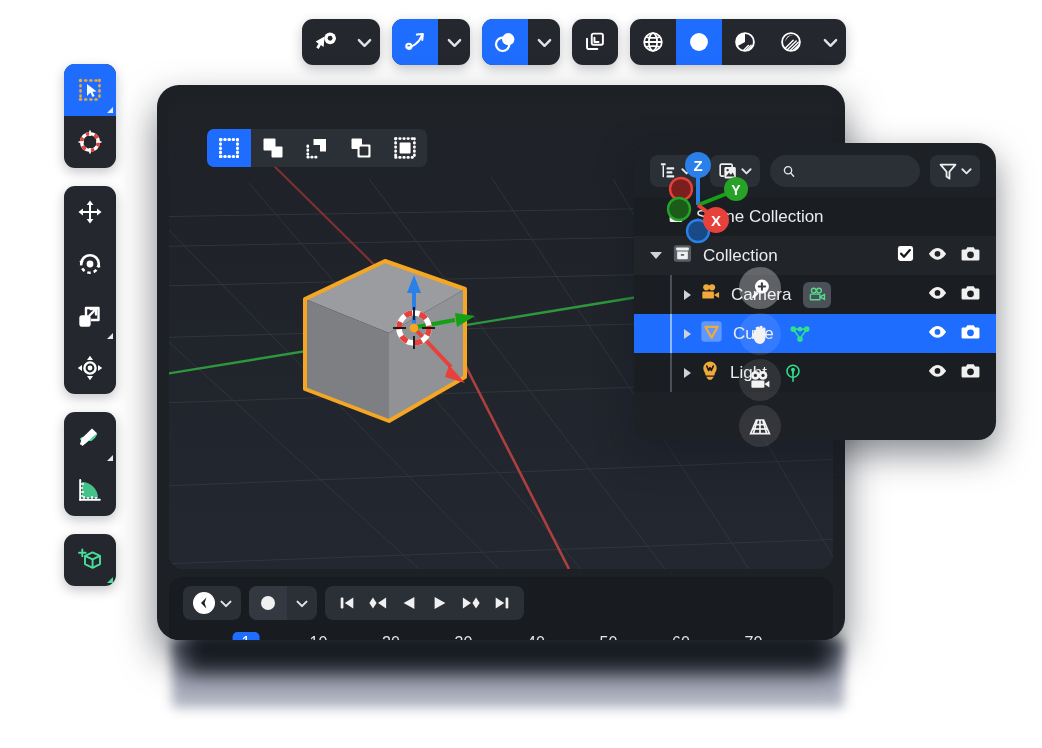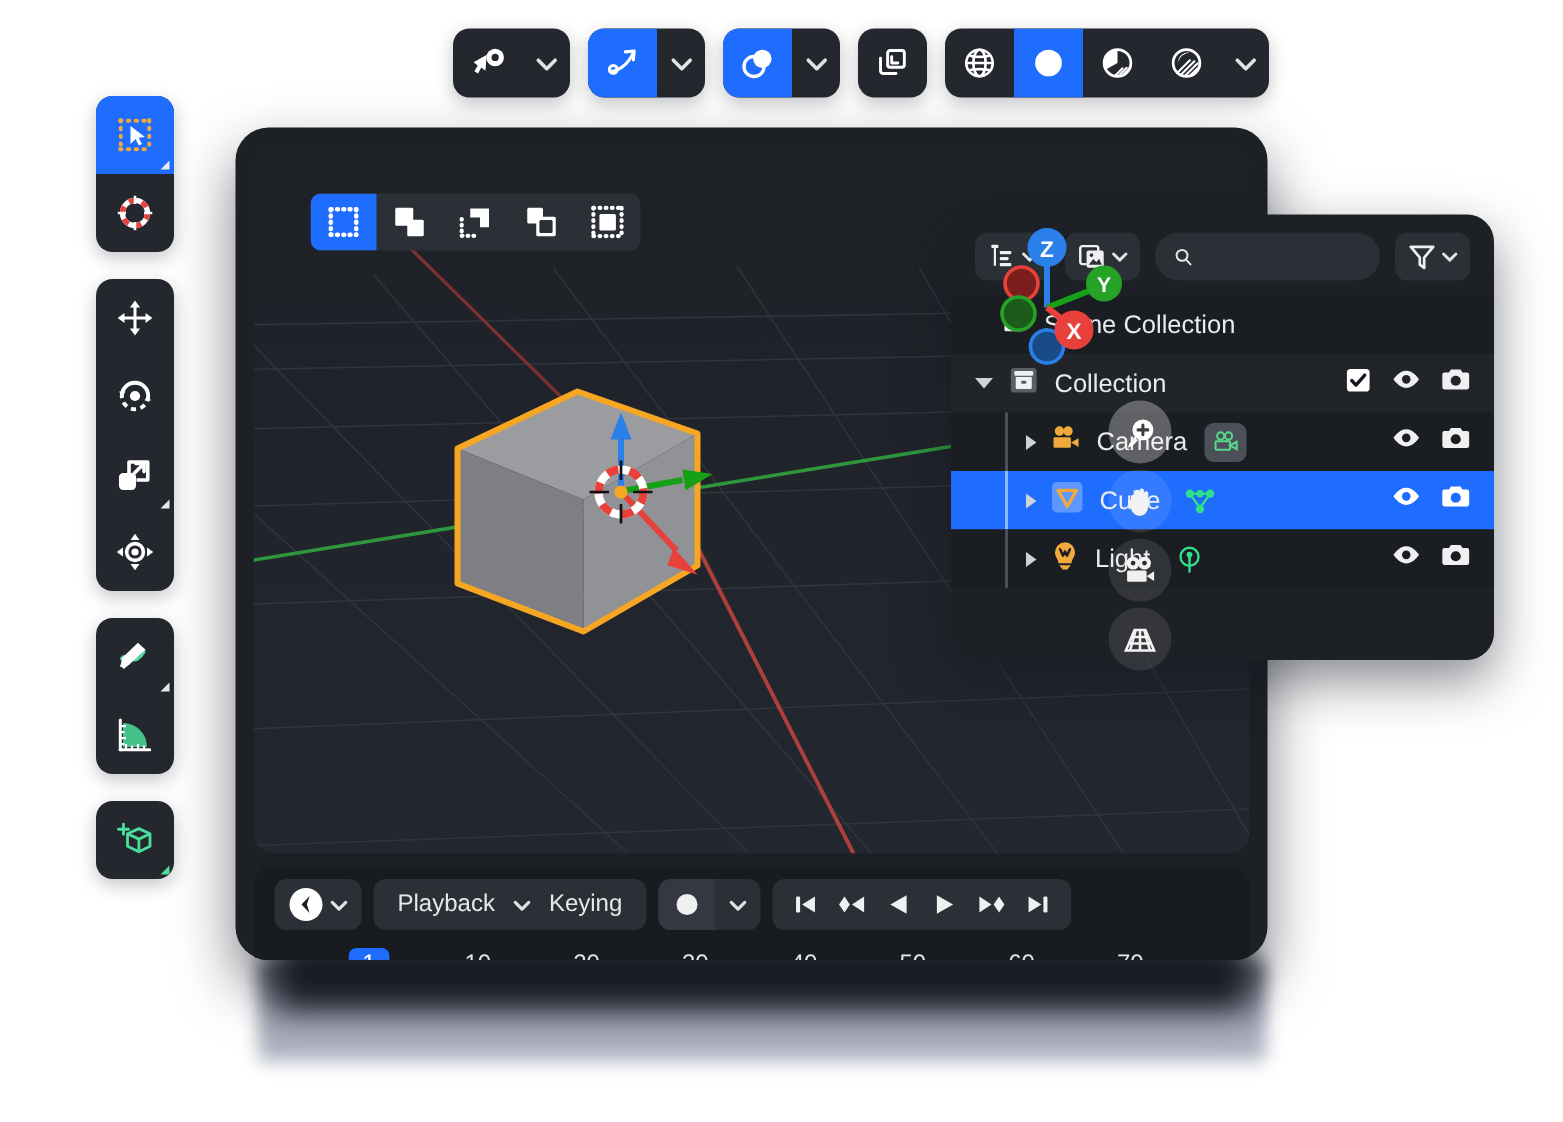--- a/index.html
+++ b/index.html
@@ -617,13 +617,6 @@
             </svg>
         </div>
 
-        <div class="tl-pill tl-menus">
-          <span>Playback</span>
-          <svg width="12" height="9" viewBox="0 0 16 11">
-              <path d="M2 3 L8 9 L14 3" fill="none" stroke="#dfe2e6" stroke-width="2.8" stroke-linecap="round" stroke-linejoin="round"></path>
-            </svg>
-          <span>Keying</span>
-        </div>
 
         <div class="tl-recwrap">
           <div class="tl-rec">

